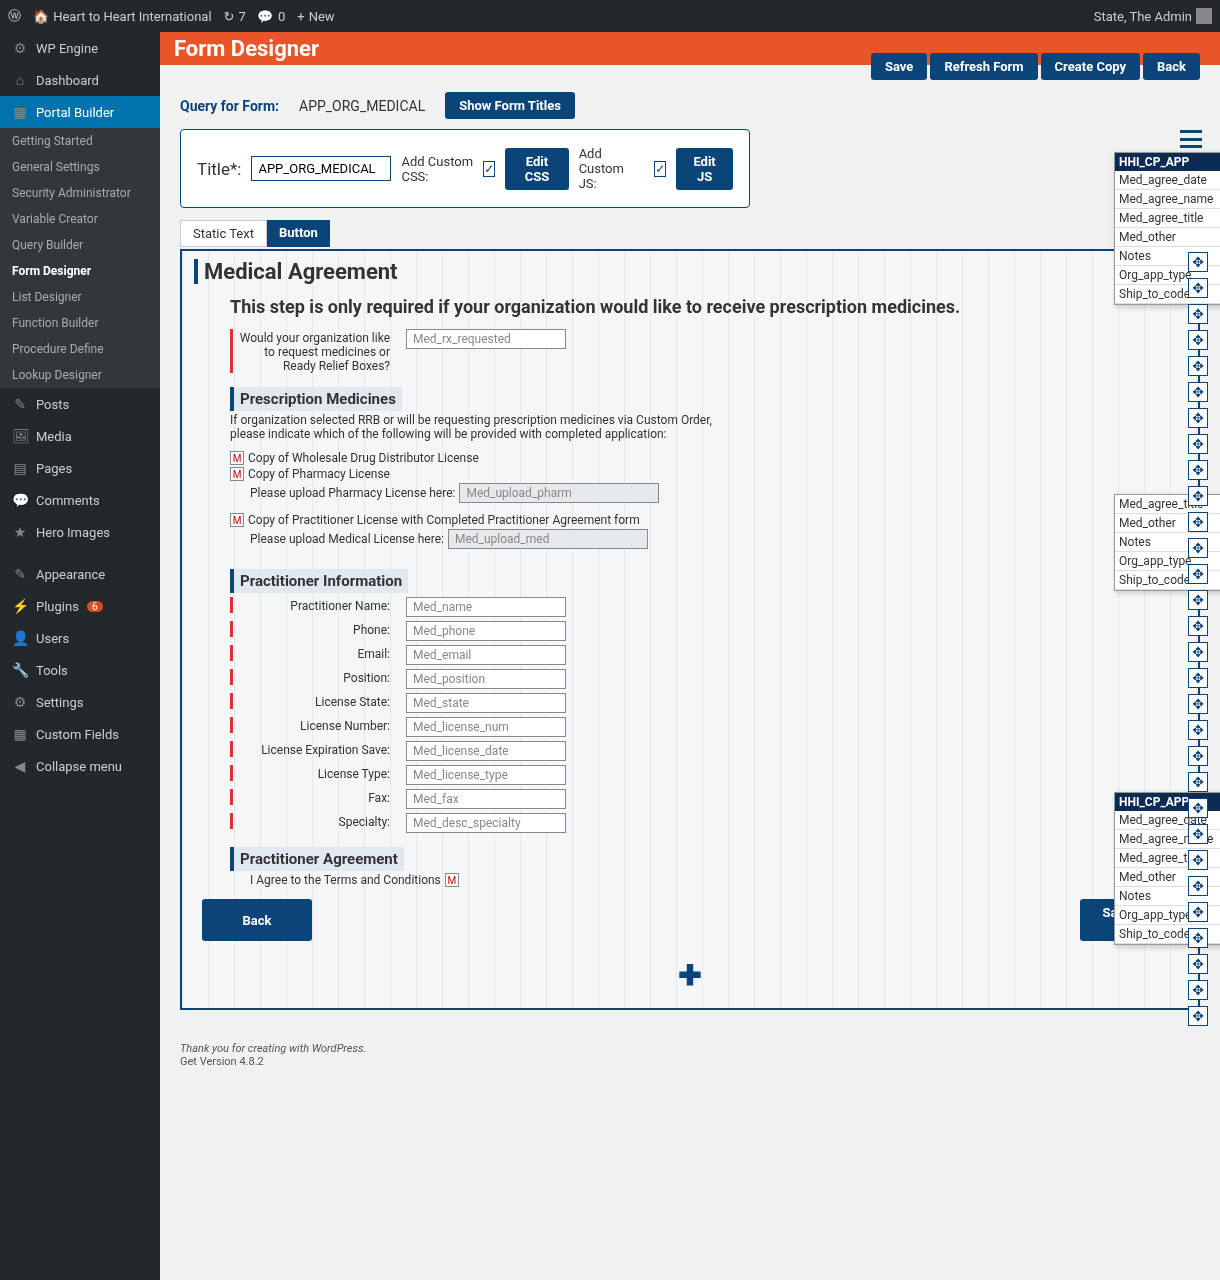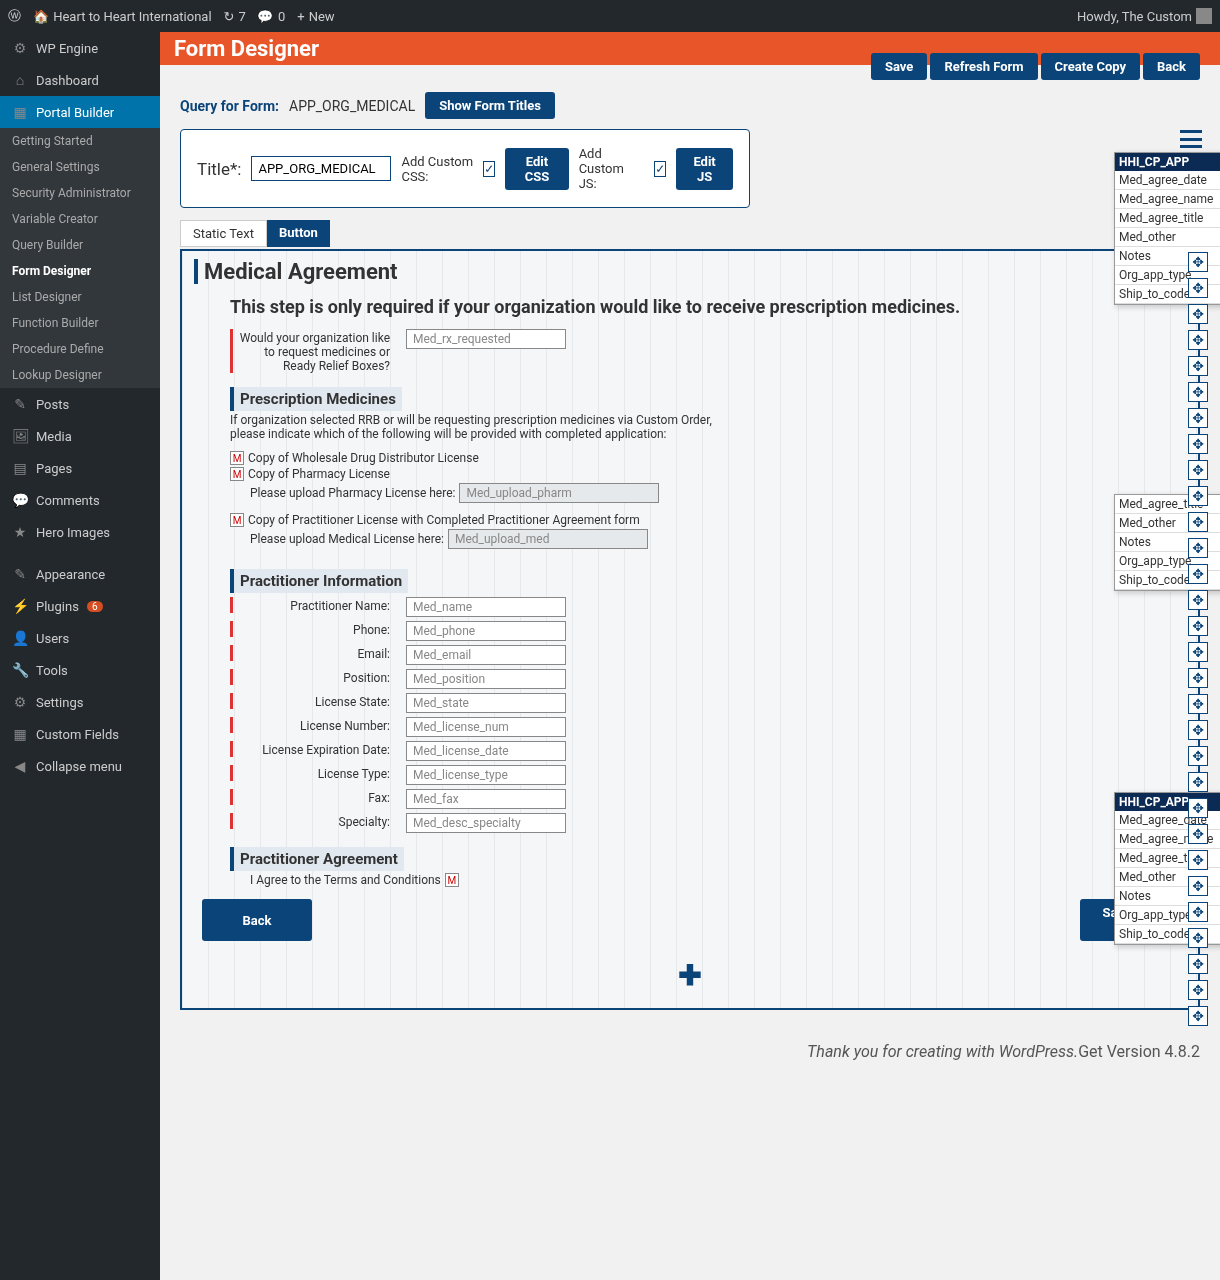--- a/index.html
+++ b/index.html
@@ -71,7 +71,7 @@
   </div>
   <div class="right">
     <span class="item">
-        <span>Howdy, The Custom</span> 
+        <span>State, The Admin</span> 
         <span style="width:16px;height:16px;background:#888;display:inline-block"></span>
       </span>
   </div>

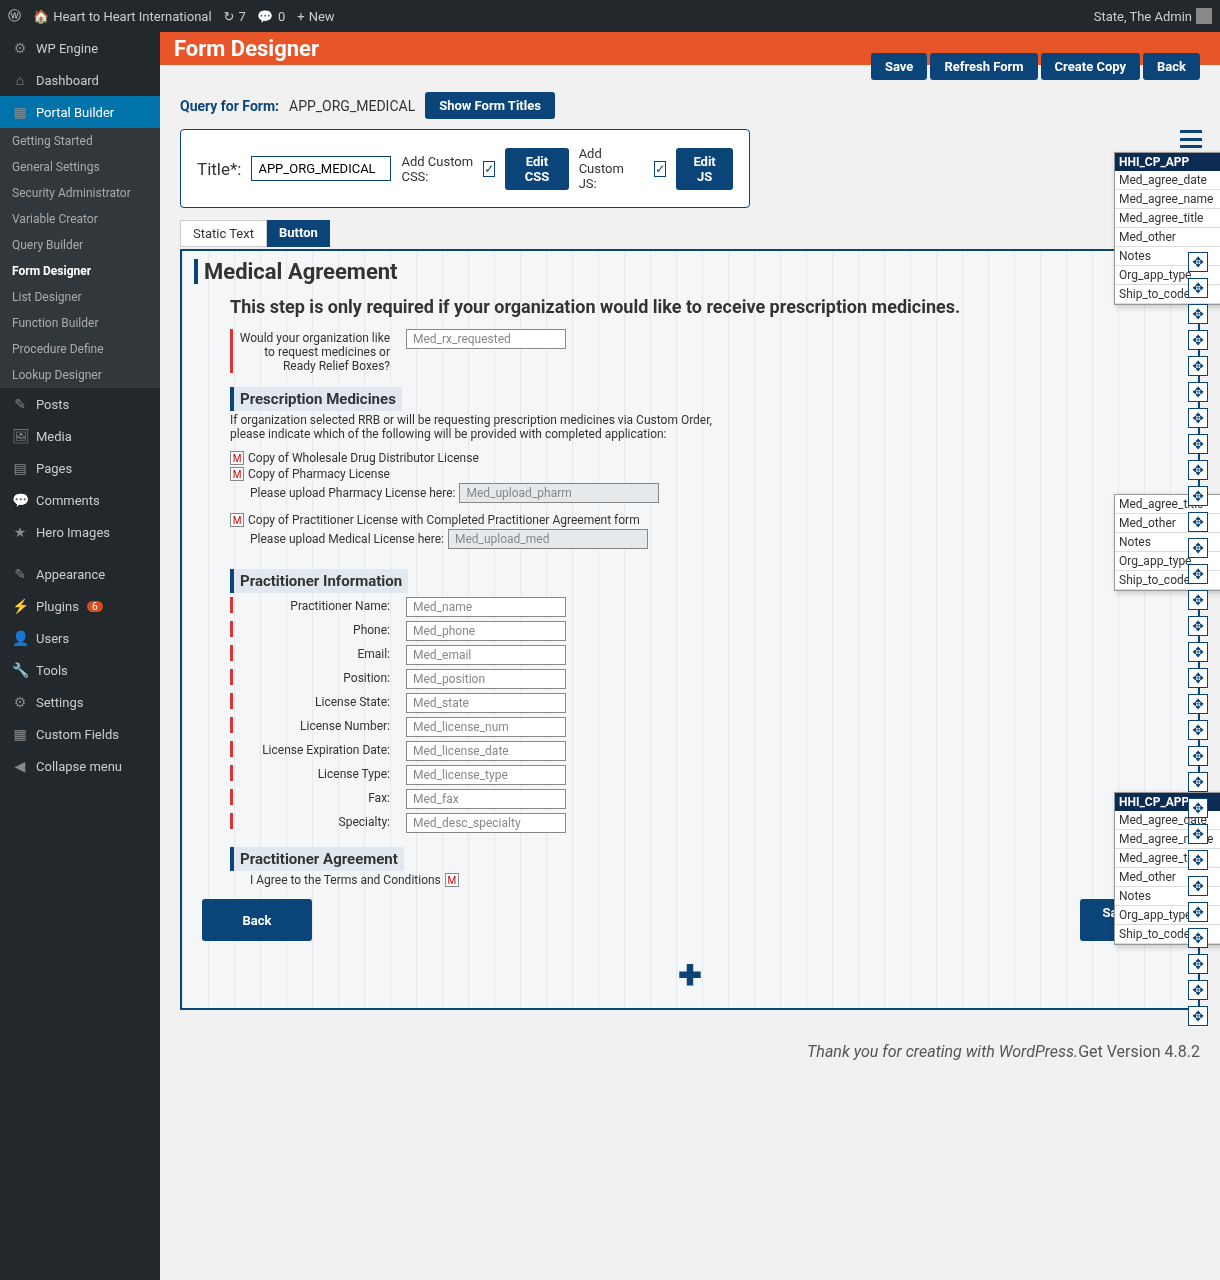--- a/index.html
+++ b/index.html
@@ -21,7 +21,7 @@
 .edit-form { font-weight:bold; font-size:14px; margin-bottom:6px; }
 .topbtns { display:flex; gap:3px; justify-content:flex-end; margin:-18px 0 12px 0; }
 .btn { background:#0b4478; color:#fff; border:none; padding:6px 14px; border-radius:3px; font-size:13px; cursor:pointer; font-weight:bold; }
-.query-row { display:flex; align-items:center; gap:10px; margin-bottom:10px; }
+.query-row { display:flex; align-items:center; gap:20px; margin-bottom:10px; }
 .query-label { color:#0b4478; font-weight:bold; font-size:14px; }
 .query-val { color:#333; font-size:14px; }
 .title-box { border:1px solid #0b4478; border-radius:4px; padding:16px; background:#fff; display:flex; align-items:center; gap:10px; max-width:570px; margin-bottom:12px; }

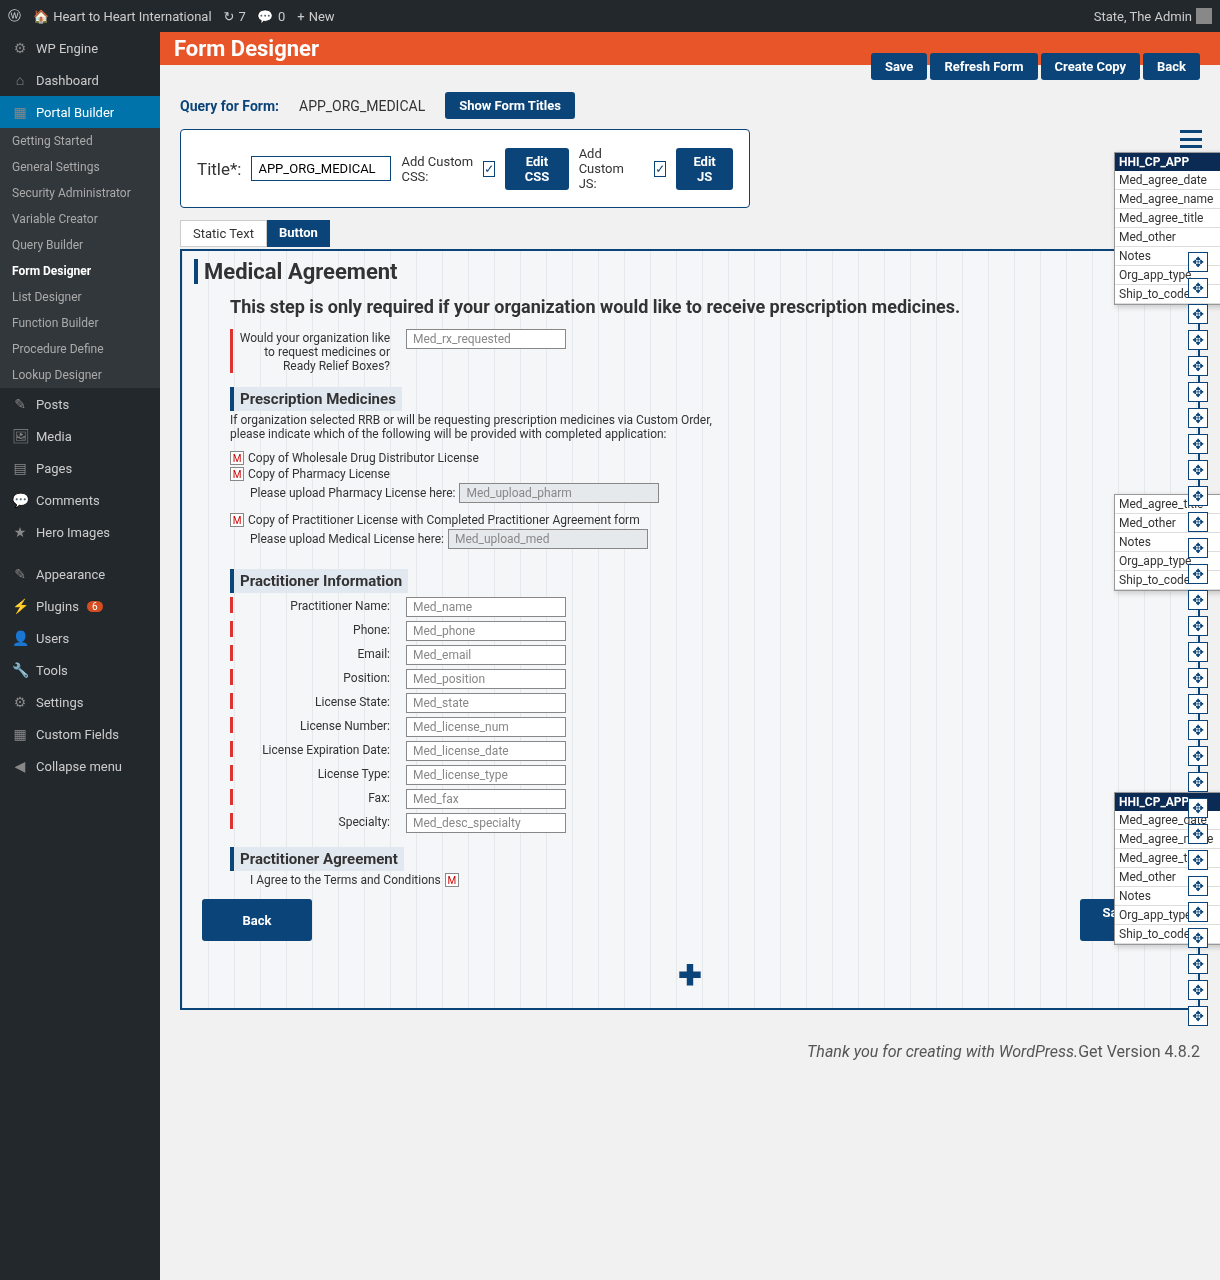--- a/index.html
+++ b/index.html
@@ -249,7 +249,7 @@
                 <div class="placeholder">Med_license_num</div>
               </div>
               <div class="field-row">
-                <div class="label">License Expiration Date:</div>
+                <div class="label">License Expiration Save:</div>
                 <div class="placeholder">Med_license_date</div>
               </div>
               <div class="field-row">

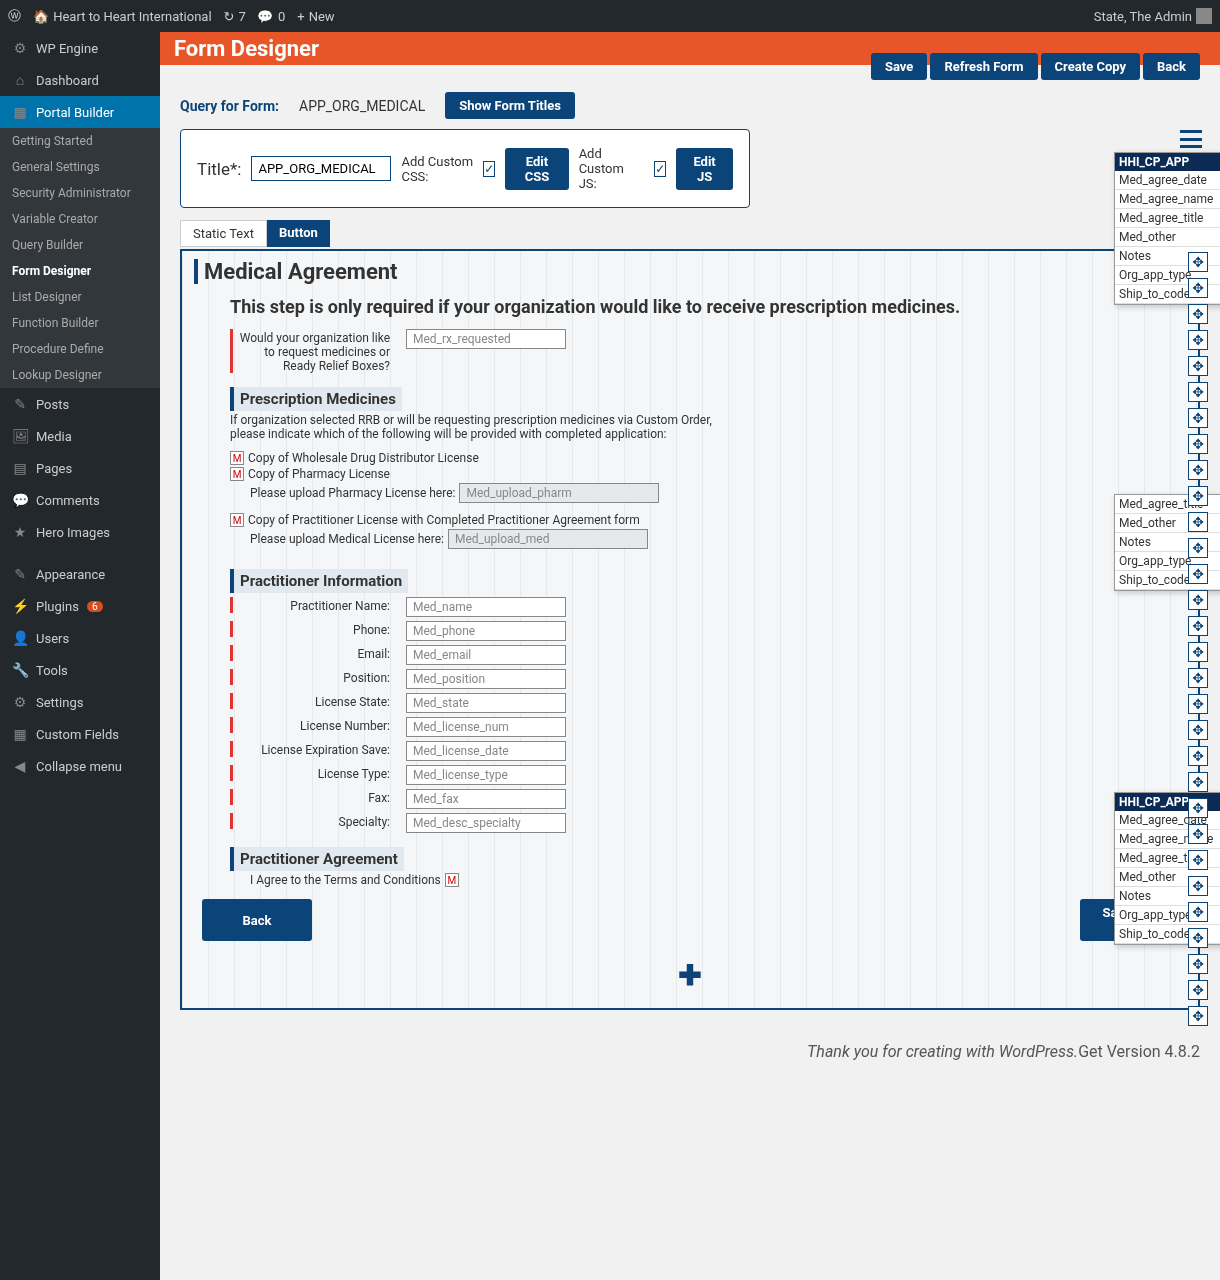--- a/index.html
+++ b/index.html
@@ -55,7 +55,7 @@
 .popup { position:absolute; width:110px; background:#fff; border:1px solid #999; font-size:12px; box-shadow:2px 2px 6px rgba(0,0,0,.2); }
 .popup .hdr { background:#0b2a54; color:#fff; padding:2px 4px; font-weight:bold; }
 .popup .row { padding:2px 4px; border-bottom:1px solid #ddd; white-space:nowrap; overflow:hidden; text-overflow:ellipsis; }
-.footer { padding:12px 20px; font-size:16px; color:#555; display:flex; justify-content:flex-end; }
+.footer { padding:12px 20px; font-size:11px; color:#555; display:flex; justify-content:center;flex-direction:column; }
 .mi { width:16px; display:inline-block; text-align:center; color:#888; font-size:14px; }
 </style>
 </head>

